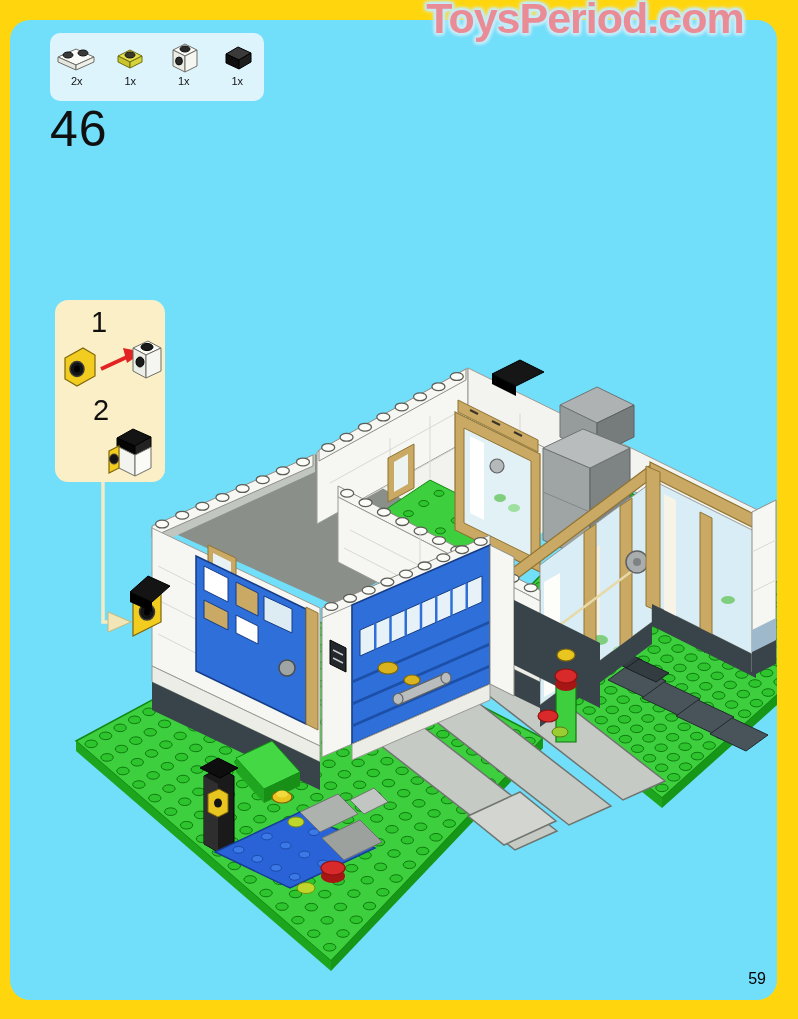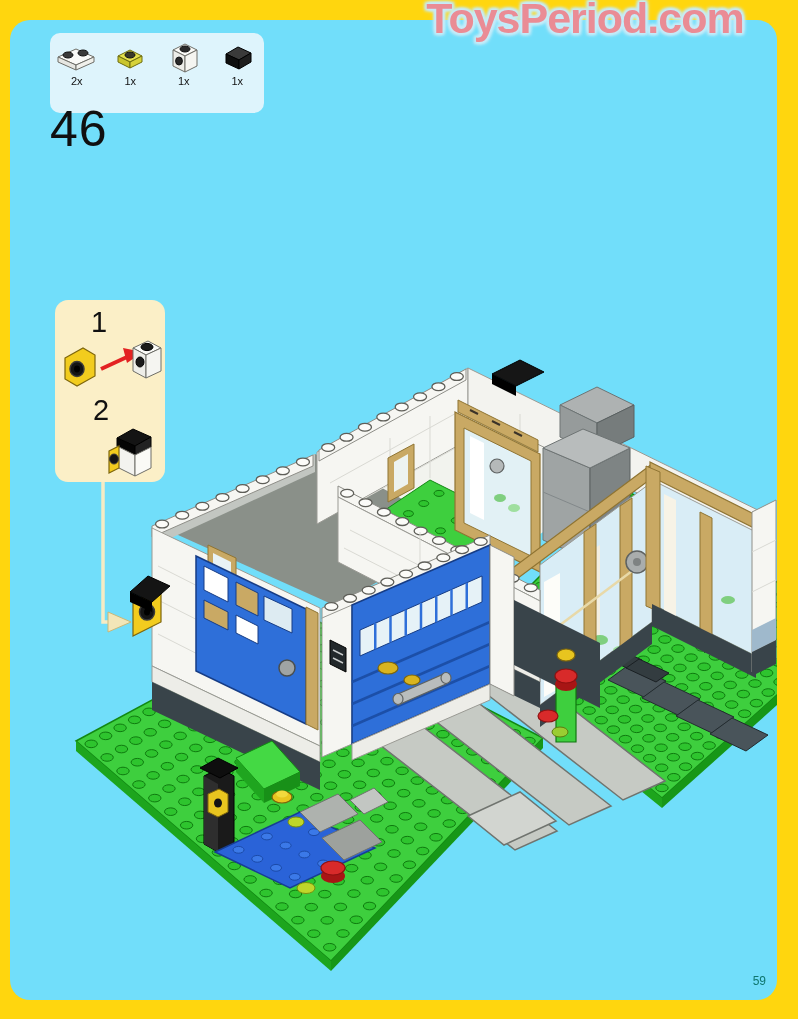--- a/index.html
+++ b/index.html
@@ -22,7 +22,7 @@
     z-index:30;
   }
   .parts-box{
-    position:absolute;left:50px;top:33px;width:214px;height:80px;
+    position:absolute;left:50px;top:33px;width:214px;height:68px;
     background:#DEF4FC;border-radius:10px;z-index:20;
     display:flex;align-items:flex-start;justify-content:space-around;padding-top:7px;box-sizing:border-box;
   }

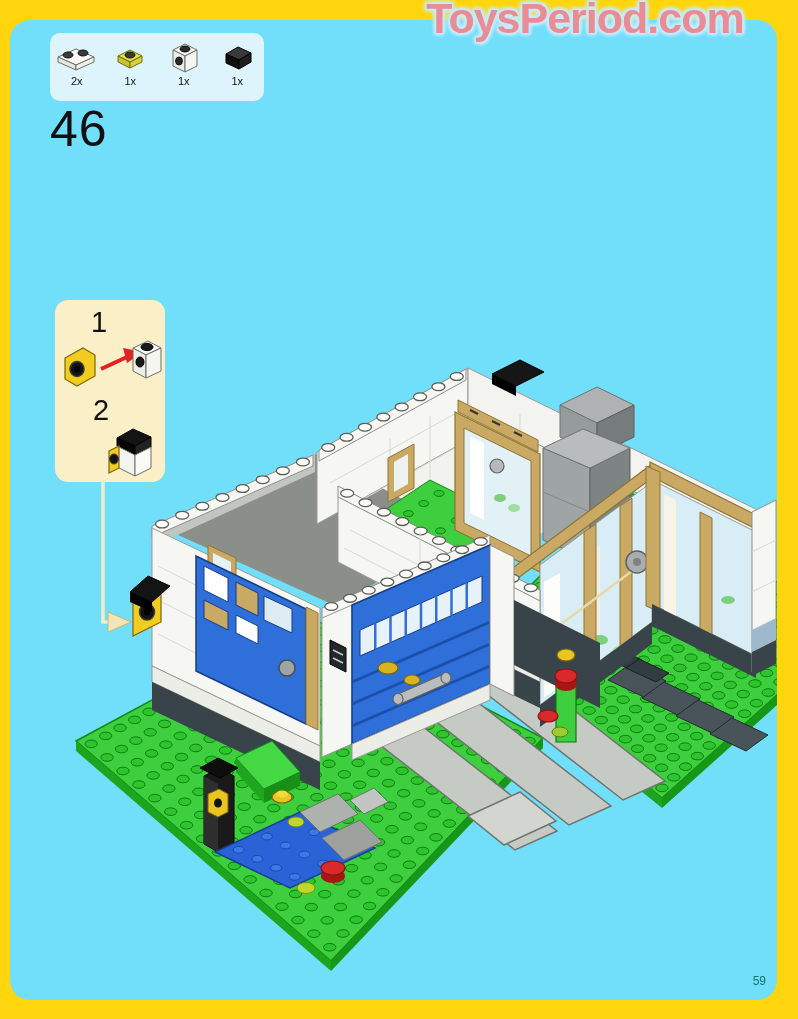--- a/index.html
+++ b/index.html
@@ -42,7 +42,7 @@
   .callout-g1{position:absolute;left:2px;top:36px;}
   .callout-g2{position:absolute;left:48px;top:126px;}
   .page-number{
-    position:absolute;right:32px;bottom:31px;font-size:12px;color:#0f766e;z-index:20;
+    position:absolute;right:32px;bottom:31px;font-size:16px;color:#000000;z-index:20;
   }
 </style>
 </head>

